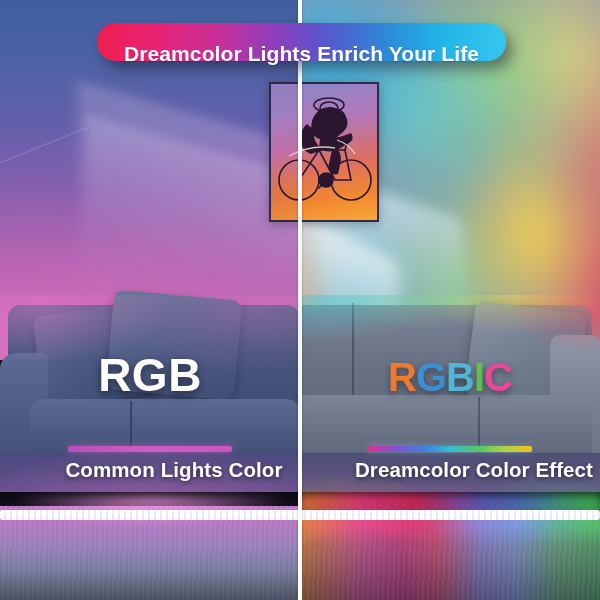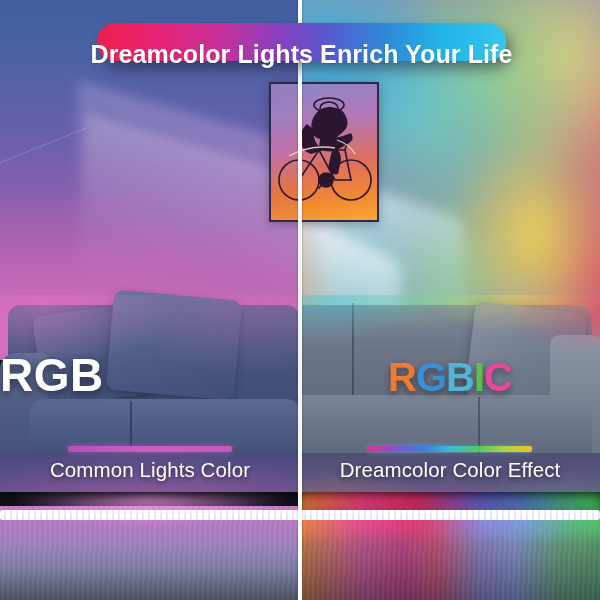--- a/index.html
+++ b/index.html
@@ -350,7 +350,7 @@
   .banner-text{
     color:#ffffff;
     font-weight:bold;
-    font-size:25px;
+    font-size:21px;
     letter-spacing:.1px;
     white-space:nowrap;
     text-shadow:0 1px 2px rgba(0,0,0,.18);

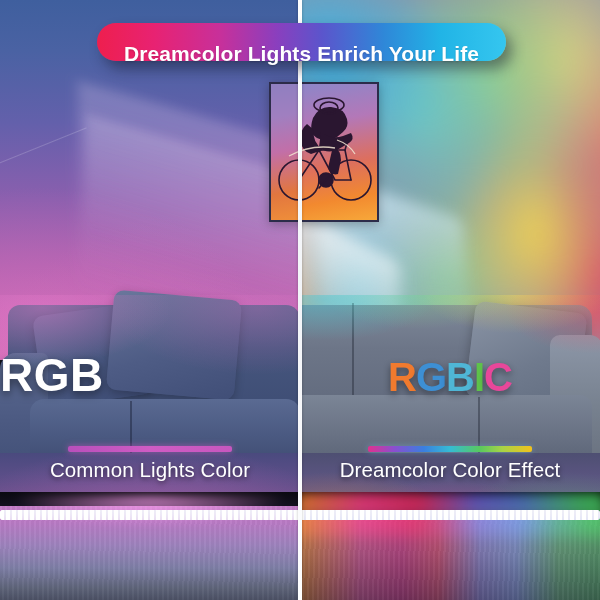--- a/index.html
+++ b/index.html
@@ -305,7 +305,7 @@
 
   
   .rgb-word{
-    position:absolute;left:0;width:300px;
+    position:absolute;left:0;width:300px;text-align:center;
     bottom:198px;
     font-weight:bold;font-size:46px;
     color:#fff;

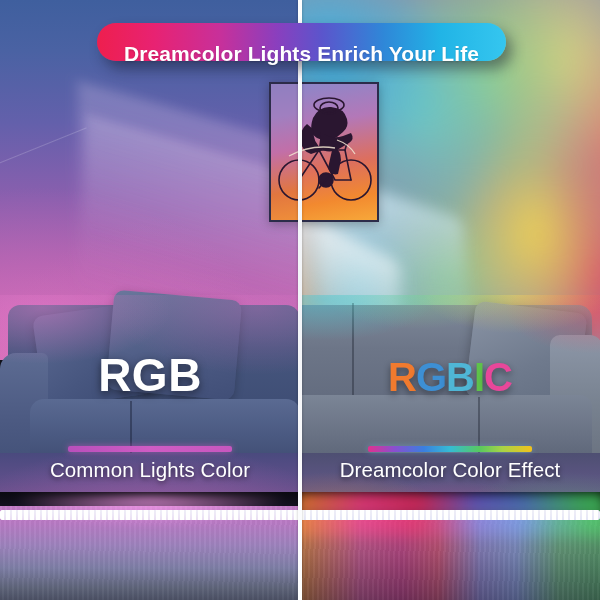--- a/index.html
+++ b/index.html
@@ -294,11 +294,12 @@
     position:absolute;left:0;width:300px;
     text-align:center;
     color:#ffffff;
-    font-weight:normal;
+    font-weight:bold;
     font-size:20.5px;
     letter-spacing:.1px;
     text-shadow:0 2px 5px rgba(0,0,0,.55);
     white-space:nowrap;
+    padding-left:24px;
   }
   .caption-left{bottom:118px;}
   .caption-right{bottom:118px;}

